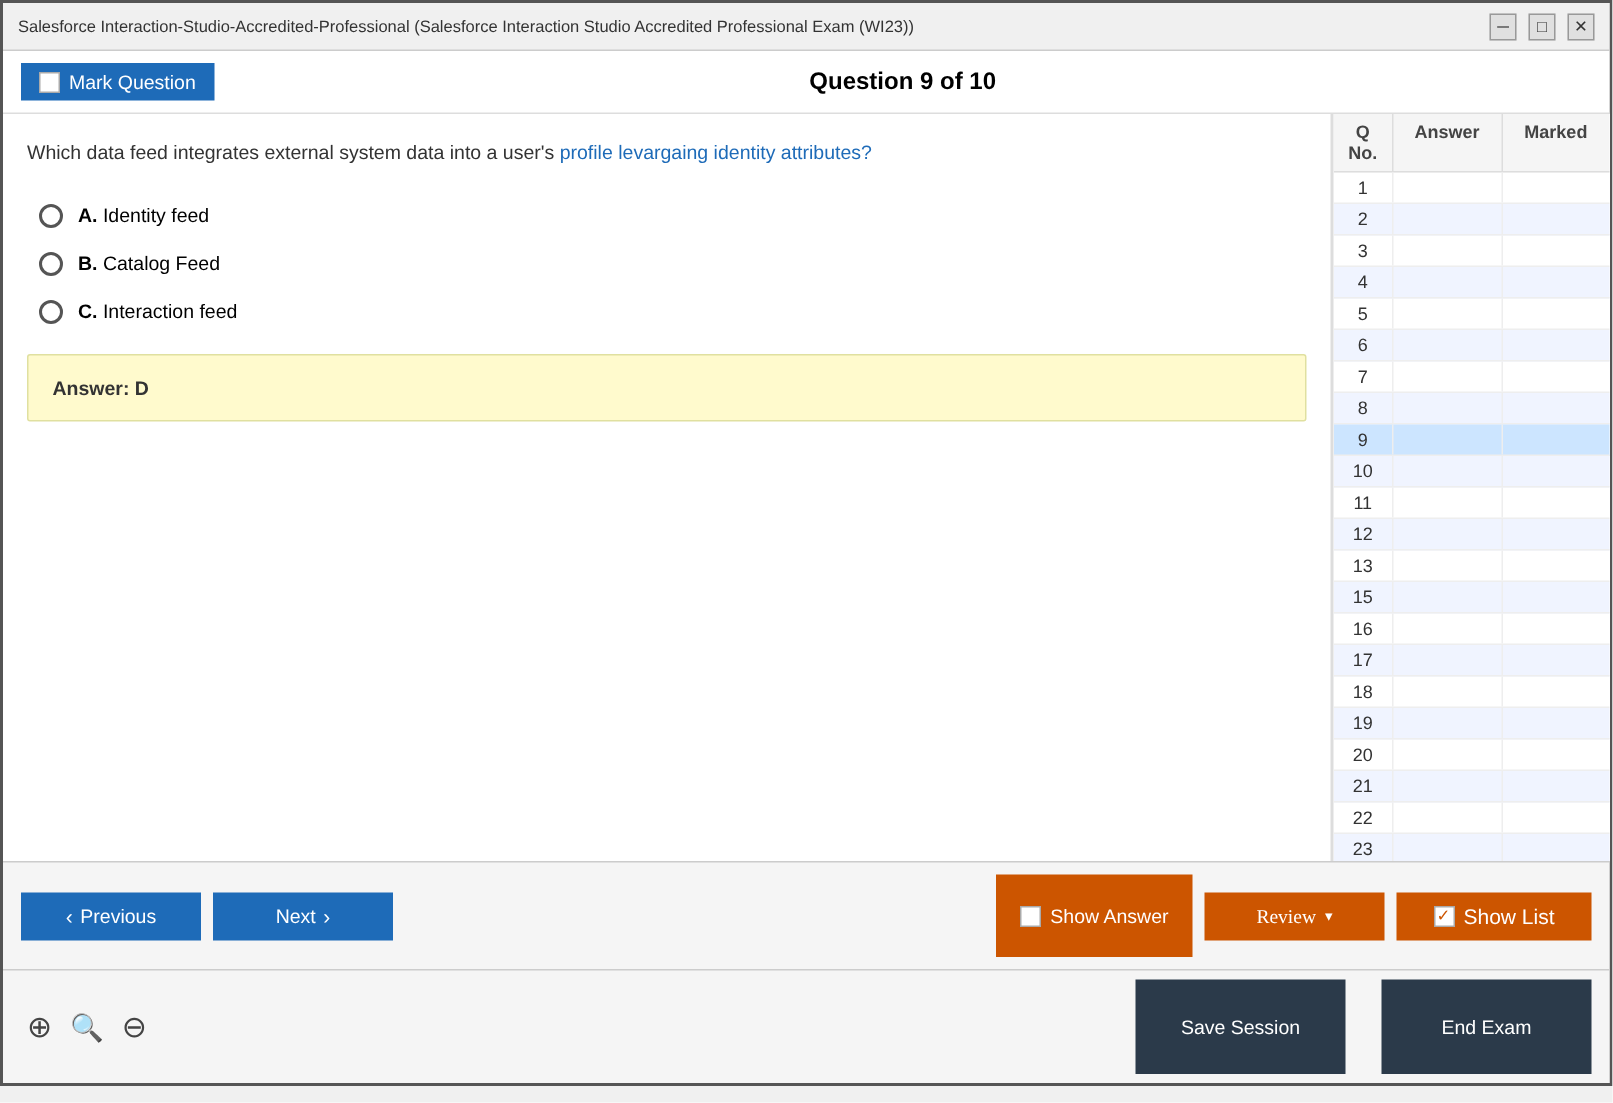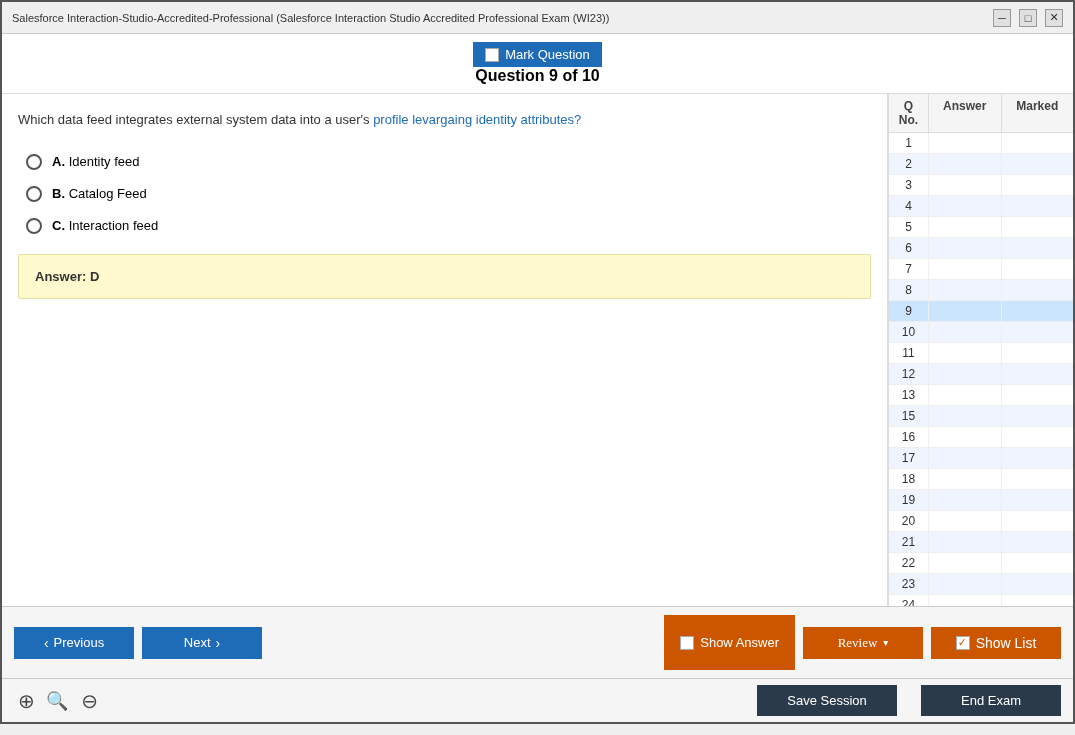--- a/index.html
+++ b/index.html
@@ -12,7 +12,7 @@
     .title-bar-controls { display: flex; gap: 8px; }
     .title-bar-btn { width: 18px; height: 18px; border: 1px solid #999; background: #e0e0e0; cursor: pointer; display: flex; align-items: center; justify-content: center; font-size: 11px; color: #333; }
 
-    .toolbar { background: #fff; border-bottom: 1px solid #ddd; padding: 8px 12px; display: flex; align-items: center; flex-direction: column; }
+    .toolbar { background: #fff; border-bottom: 1px solid #ddd; padding: 8px 12px; display: flex; align-items: center; }
 
     .mark-question-btn { background: #1e6bb8; color: white; border: none; padding: 5px 12px; font-size: 13px; cursor: pointer; display: flex; align-items: center; gap: 6px; }
     .mark-question-btn .checkbox-icon { width: 14px; height: 14px; background: white; border: 1px solid #aaa; display: inline-block; }

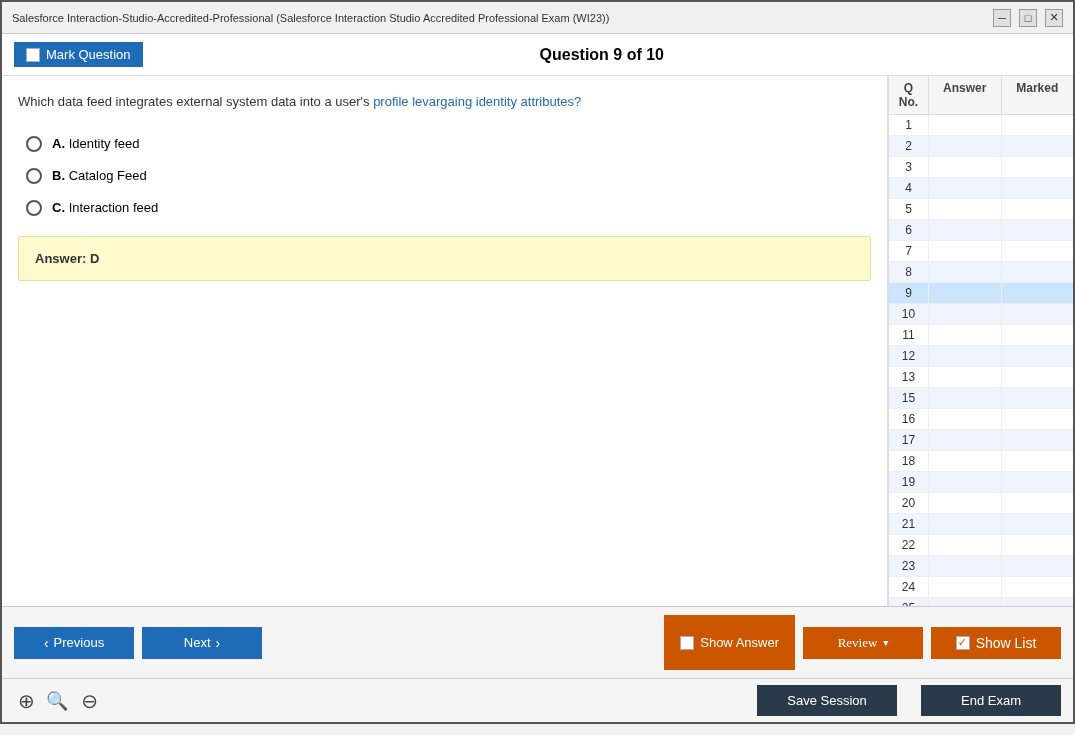--- a/index.html
+++ b/index.html
@@ -69,7 +69,7 @@
     .zoom-btn { background: none; border: none; cursor: pointer; font-size: 18px; color: #444; padding: 2px 4px; }
 
     .session-btn { background: #2b3a4a; color: white; border: none; padding: 8px 20px; font-size: 13px; cursor: pointer; min-width: 140px; }
-    .end-exam-btn { background: #2b3a4a; color: white; border: none; padding: 8px 20px; font-size: 13px; cursor: pointer; min-width: 140px; }
+    .end-exam-btn { background: #2b3a4a; color: white; border: none; padding: 24px 20px; font-size: 13px; cursor: pointer; min-width: 140px; }
     .bottom-right-btns { display: flex; gap: 24px; border-radius: 14px; }
   </style>
 </head>

